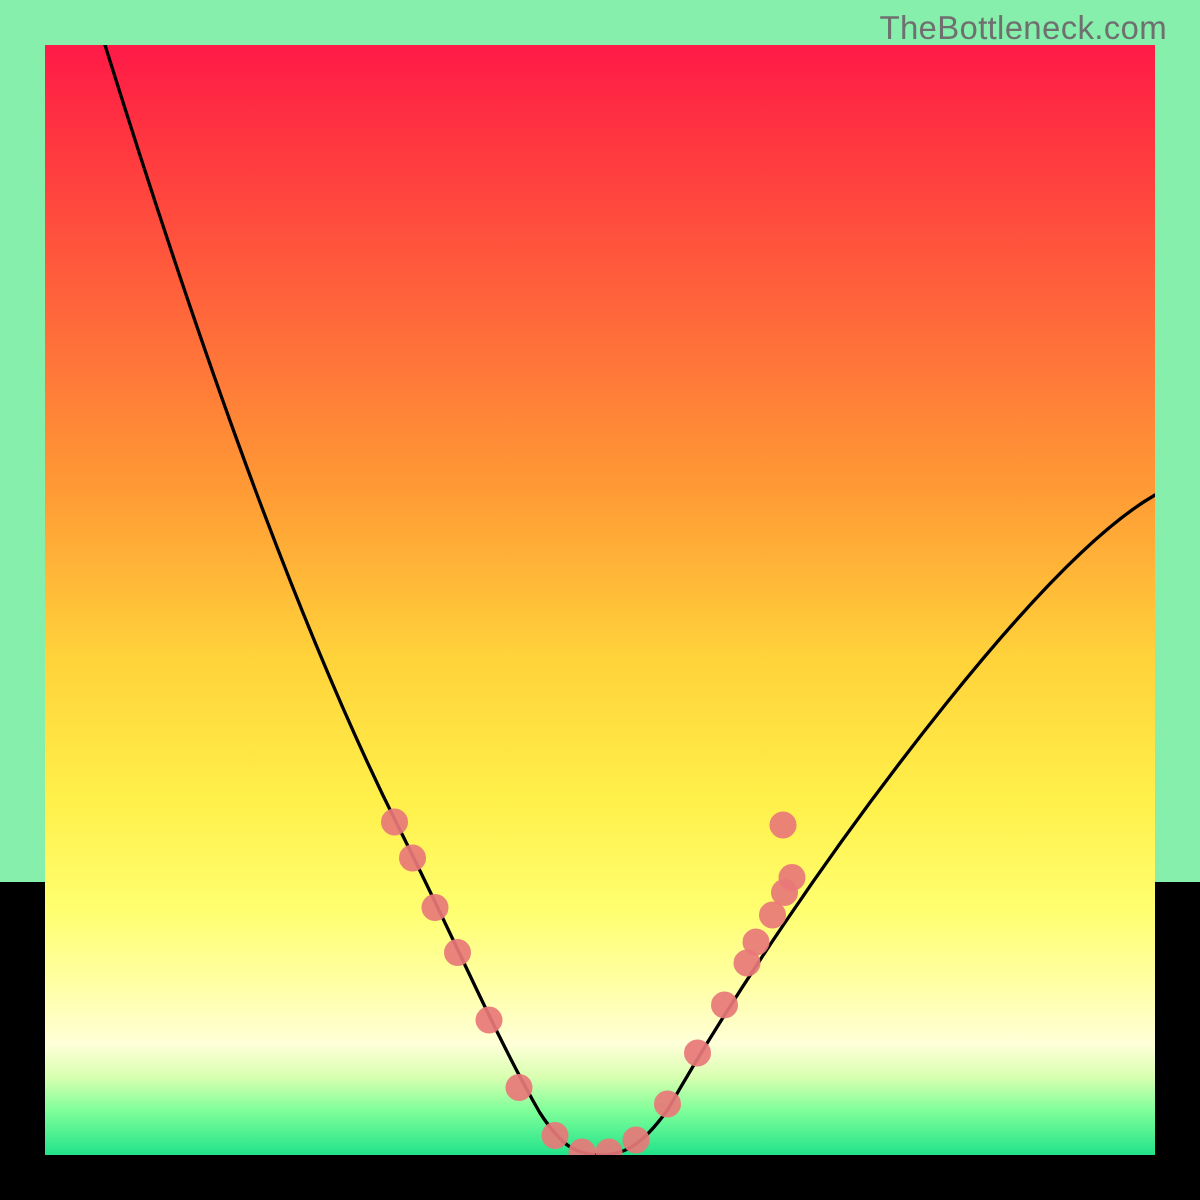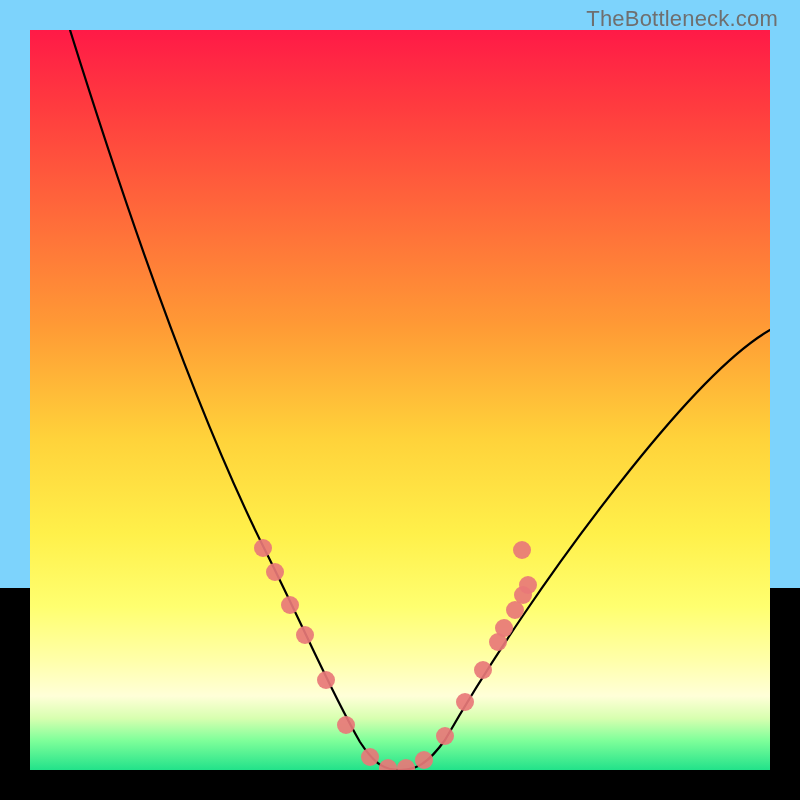--- a/index.html
+++ b/index.html
@@ -17,7 +17,7 @@
     top: 0;
     width: 800px;
     height: 588px;
-    background: #7dd3fc;
+    background: #86efac;
   }
   .plot {
     position: absolute;

